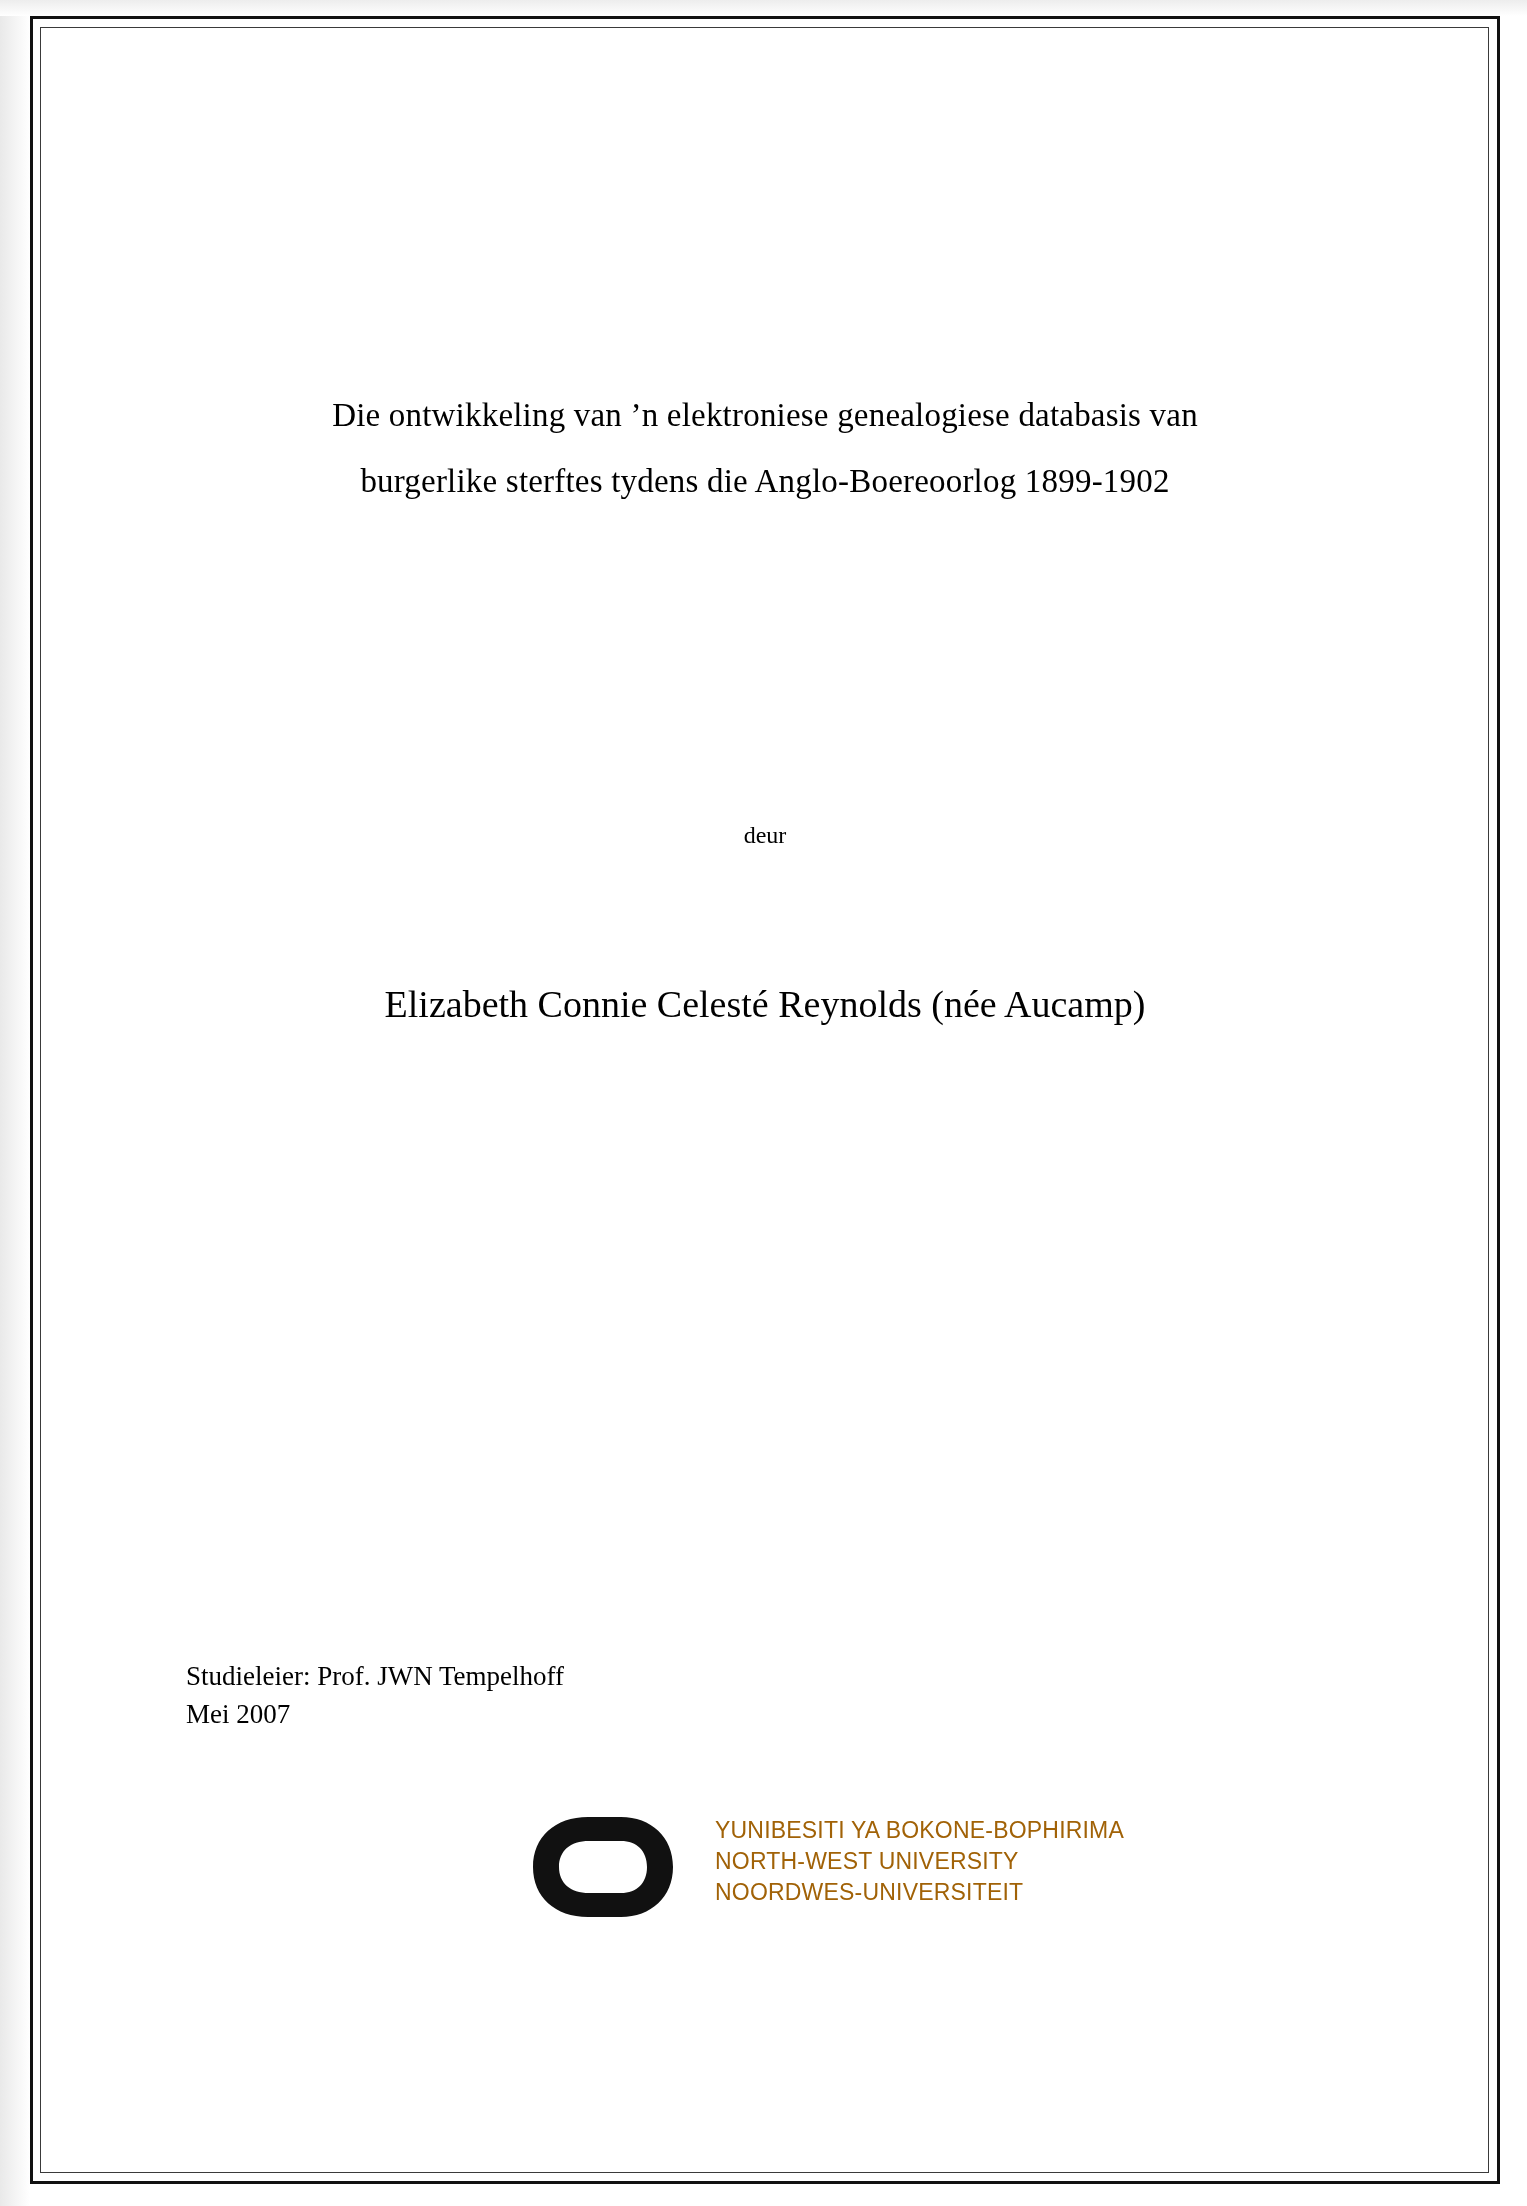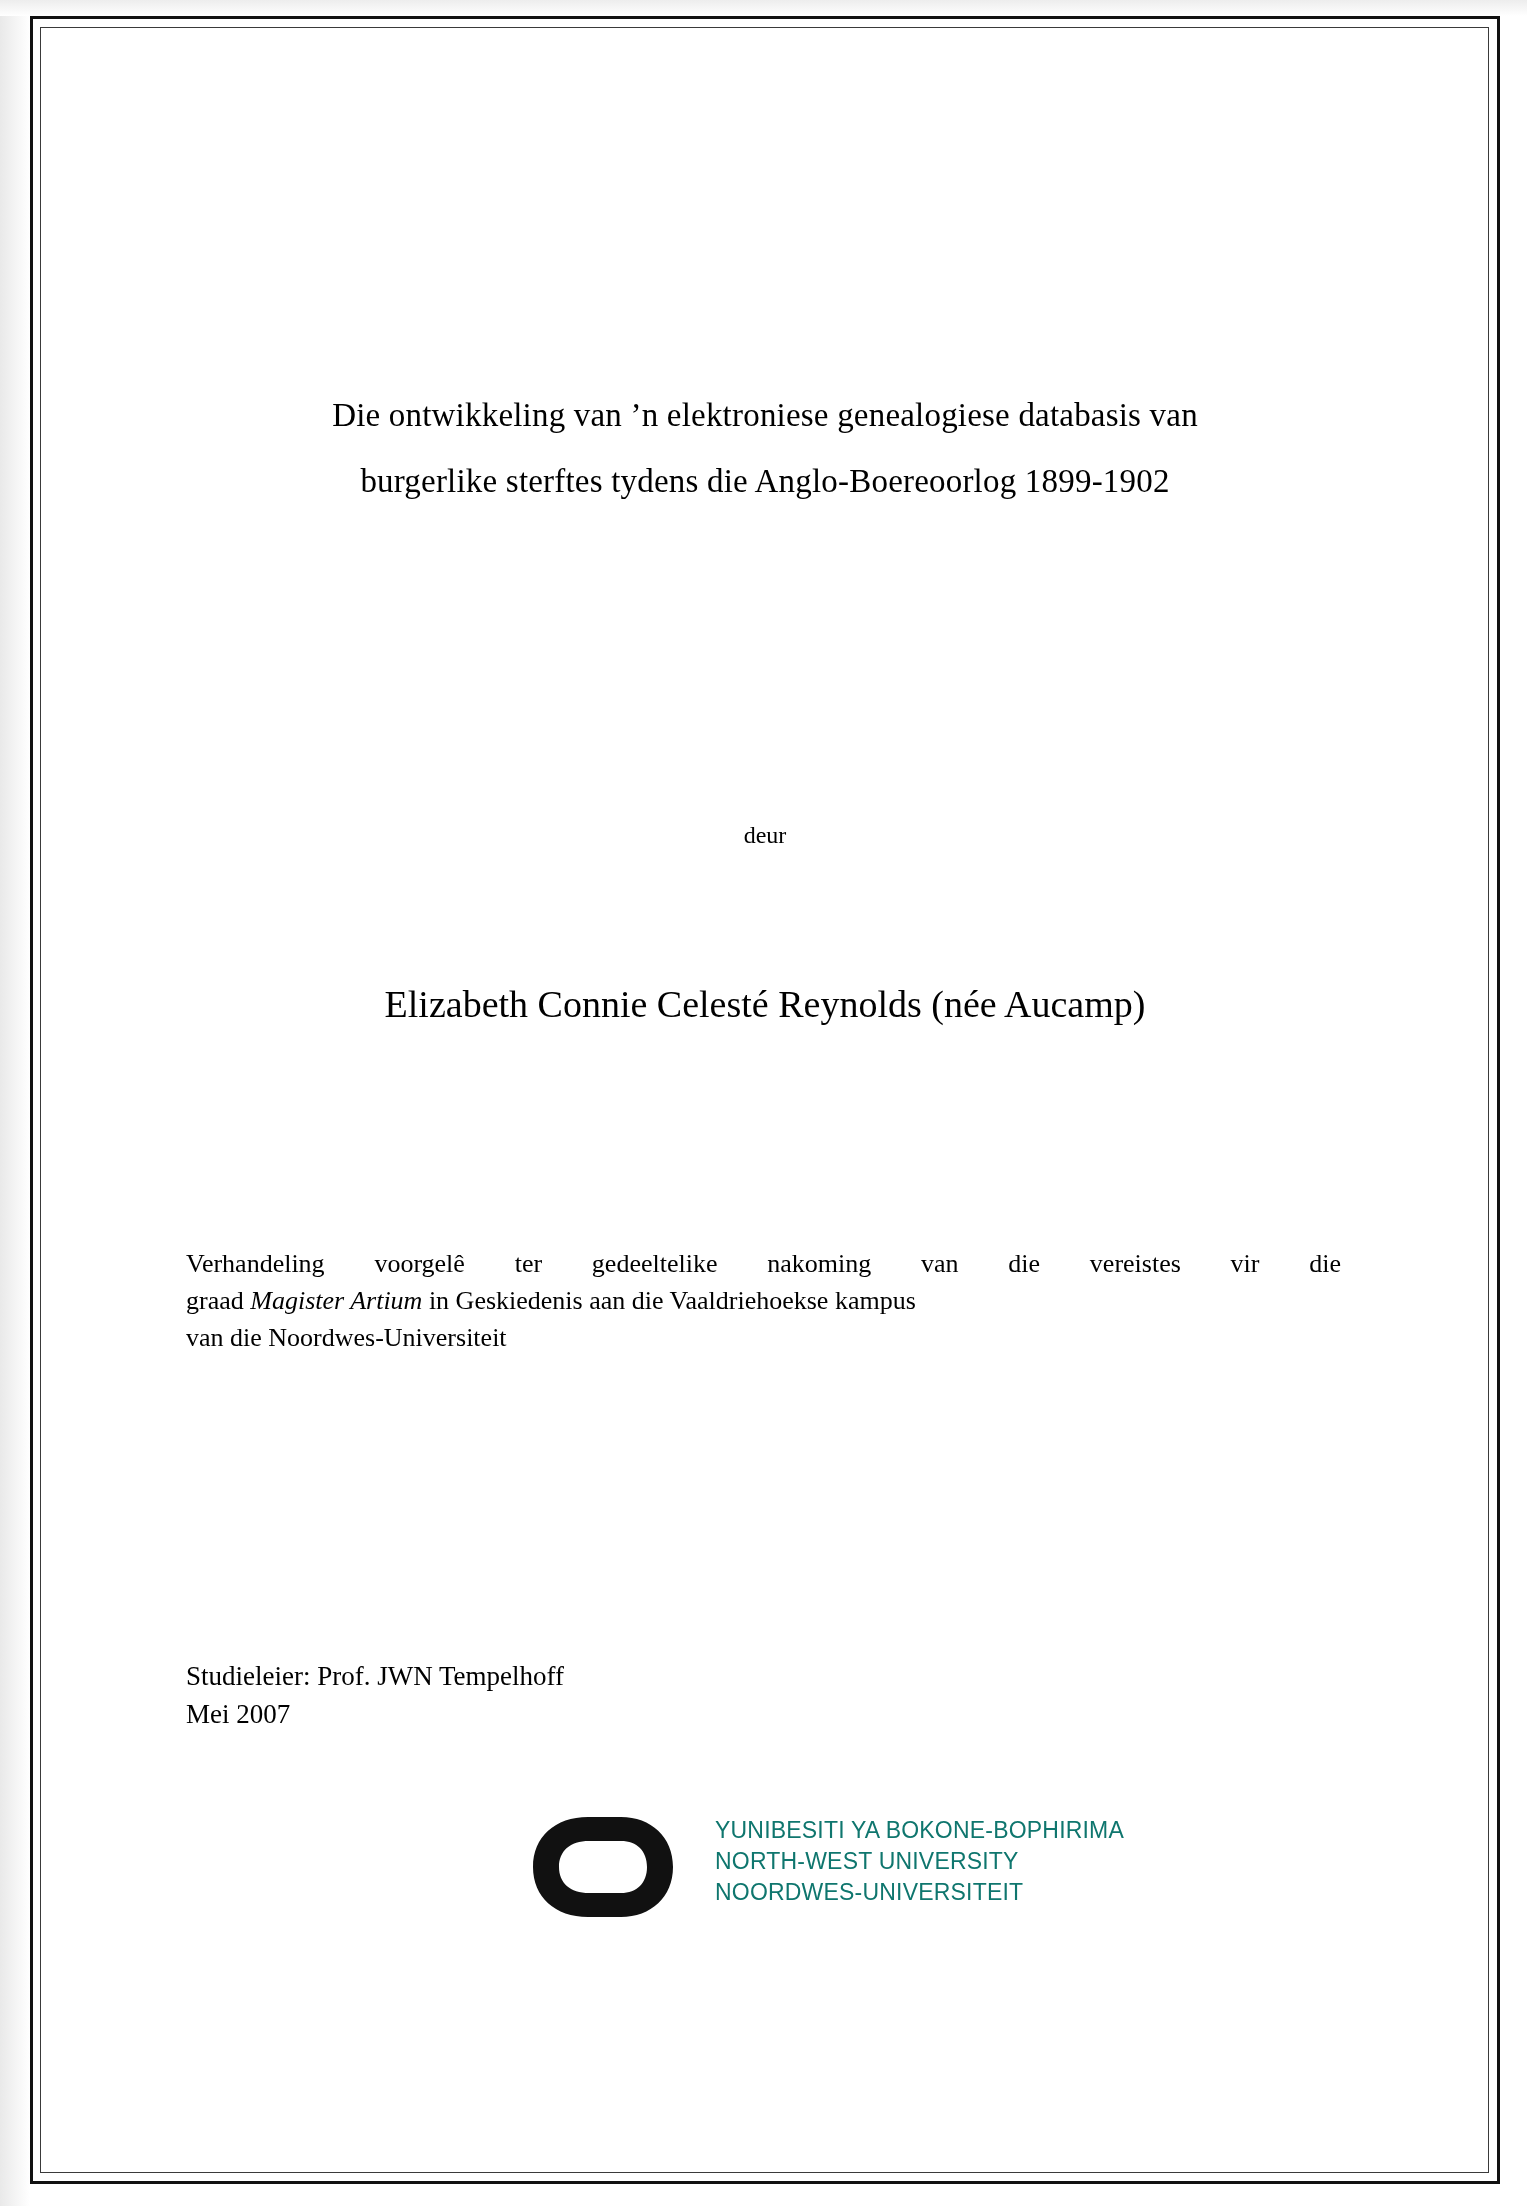--- a/index.html
+++ b/index.html
@@ -181,11 +181,6 @@
 
     <div class="author">Elizabeth Connie Celesté Reynolds (née Aucamp)</div>
 
-    <div class="declaration">
-      <div class="just">Verhandeling voorgelê ter gedeeltelike nakoming van die vereistes vir die</div>
-      <div class="line2"><span>graad </span><span class="italic">Magister Artium</span><span> in Geskiedenis aan die Vaaldriehoekse kampus</span></div>
-      <div class="line3">van die Noordwes-Universiteit</div>
-    </div>
 
     <div class="supervisor-block">
       <div>Studieleier: Prof. JWN Tempelhoff</div>

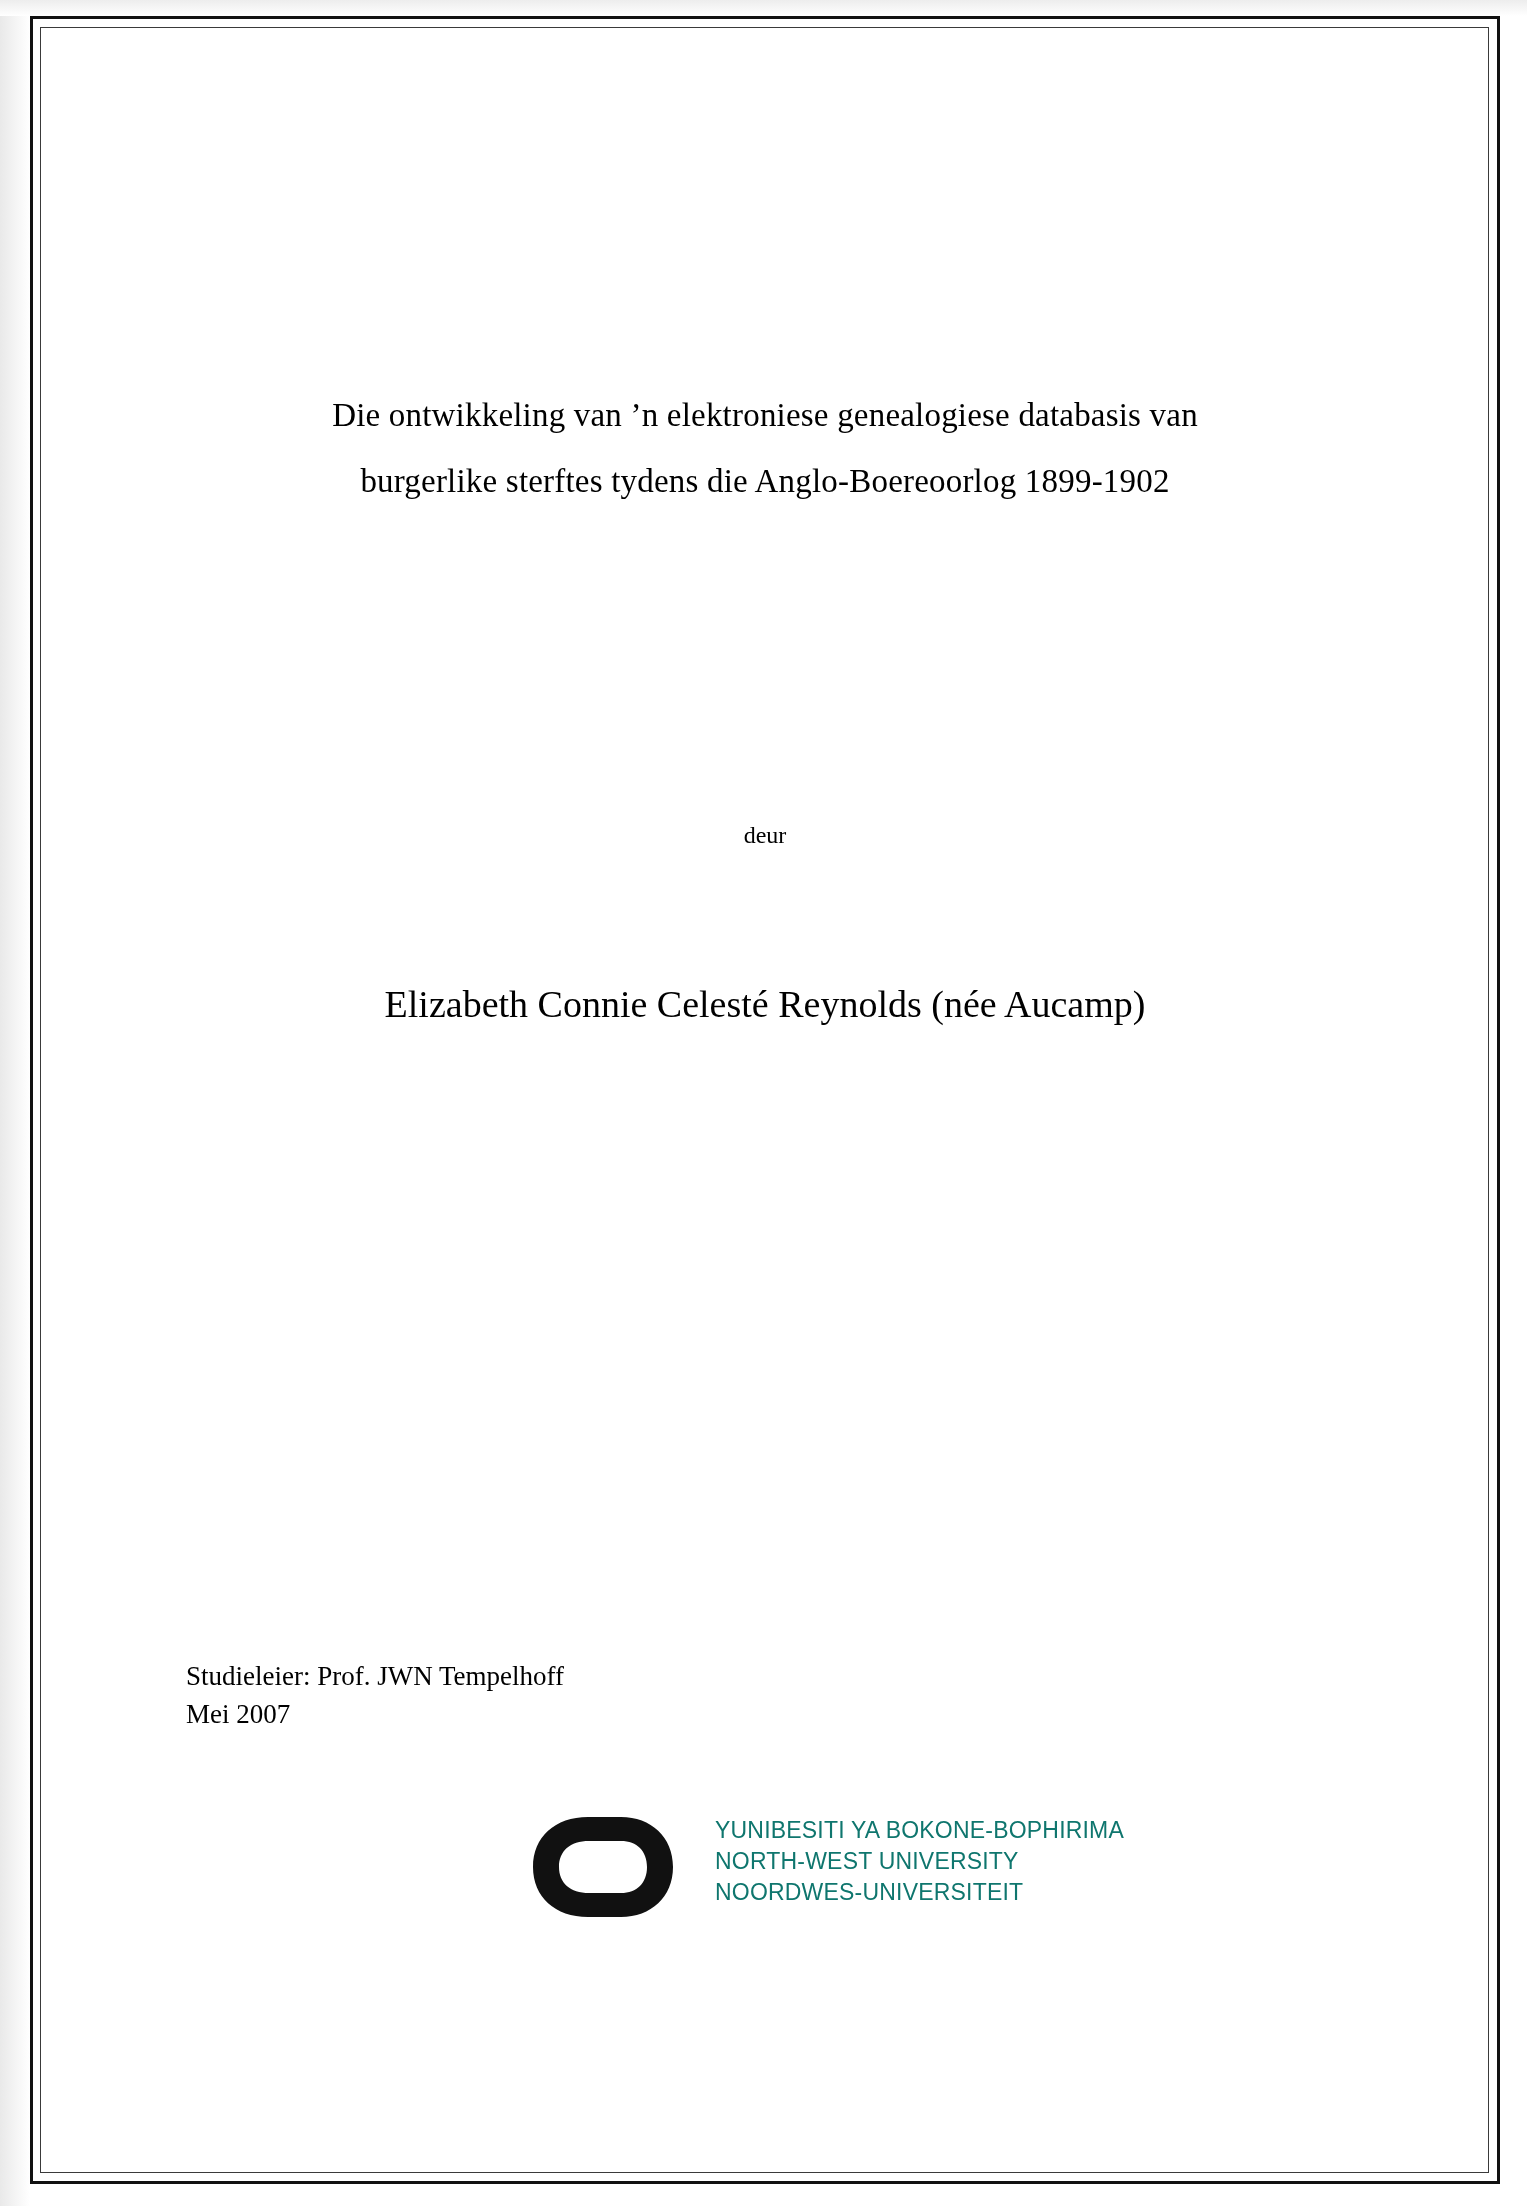--- a/index.html
+++ b/index.html
@@ -137,7 +137,7 @@
     font-size: 23px;
     line-height: 31px;
     letter-spacing: 0.2px;
-    color: #0f766e;
+    color: #a16207;
     white-space: nowrap;
   }
 

